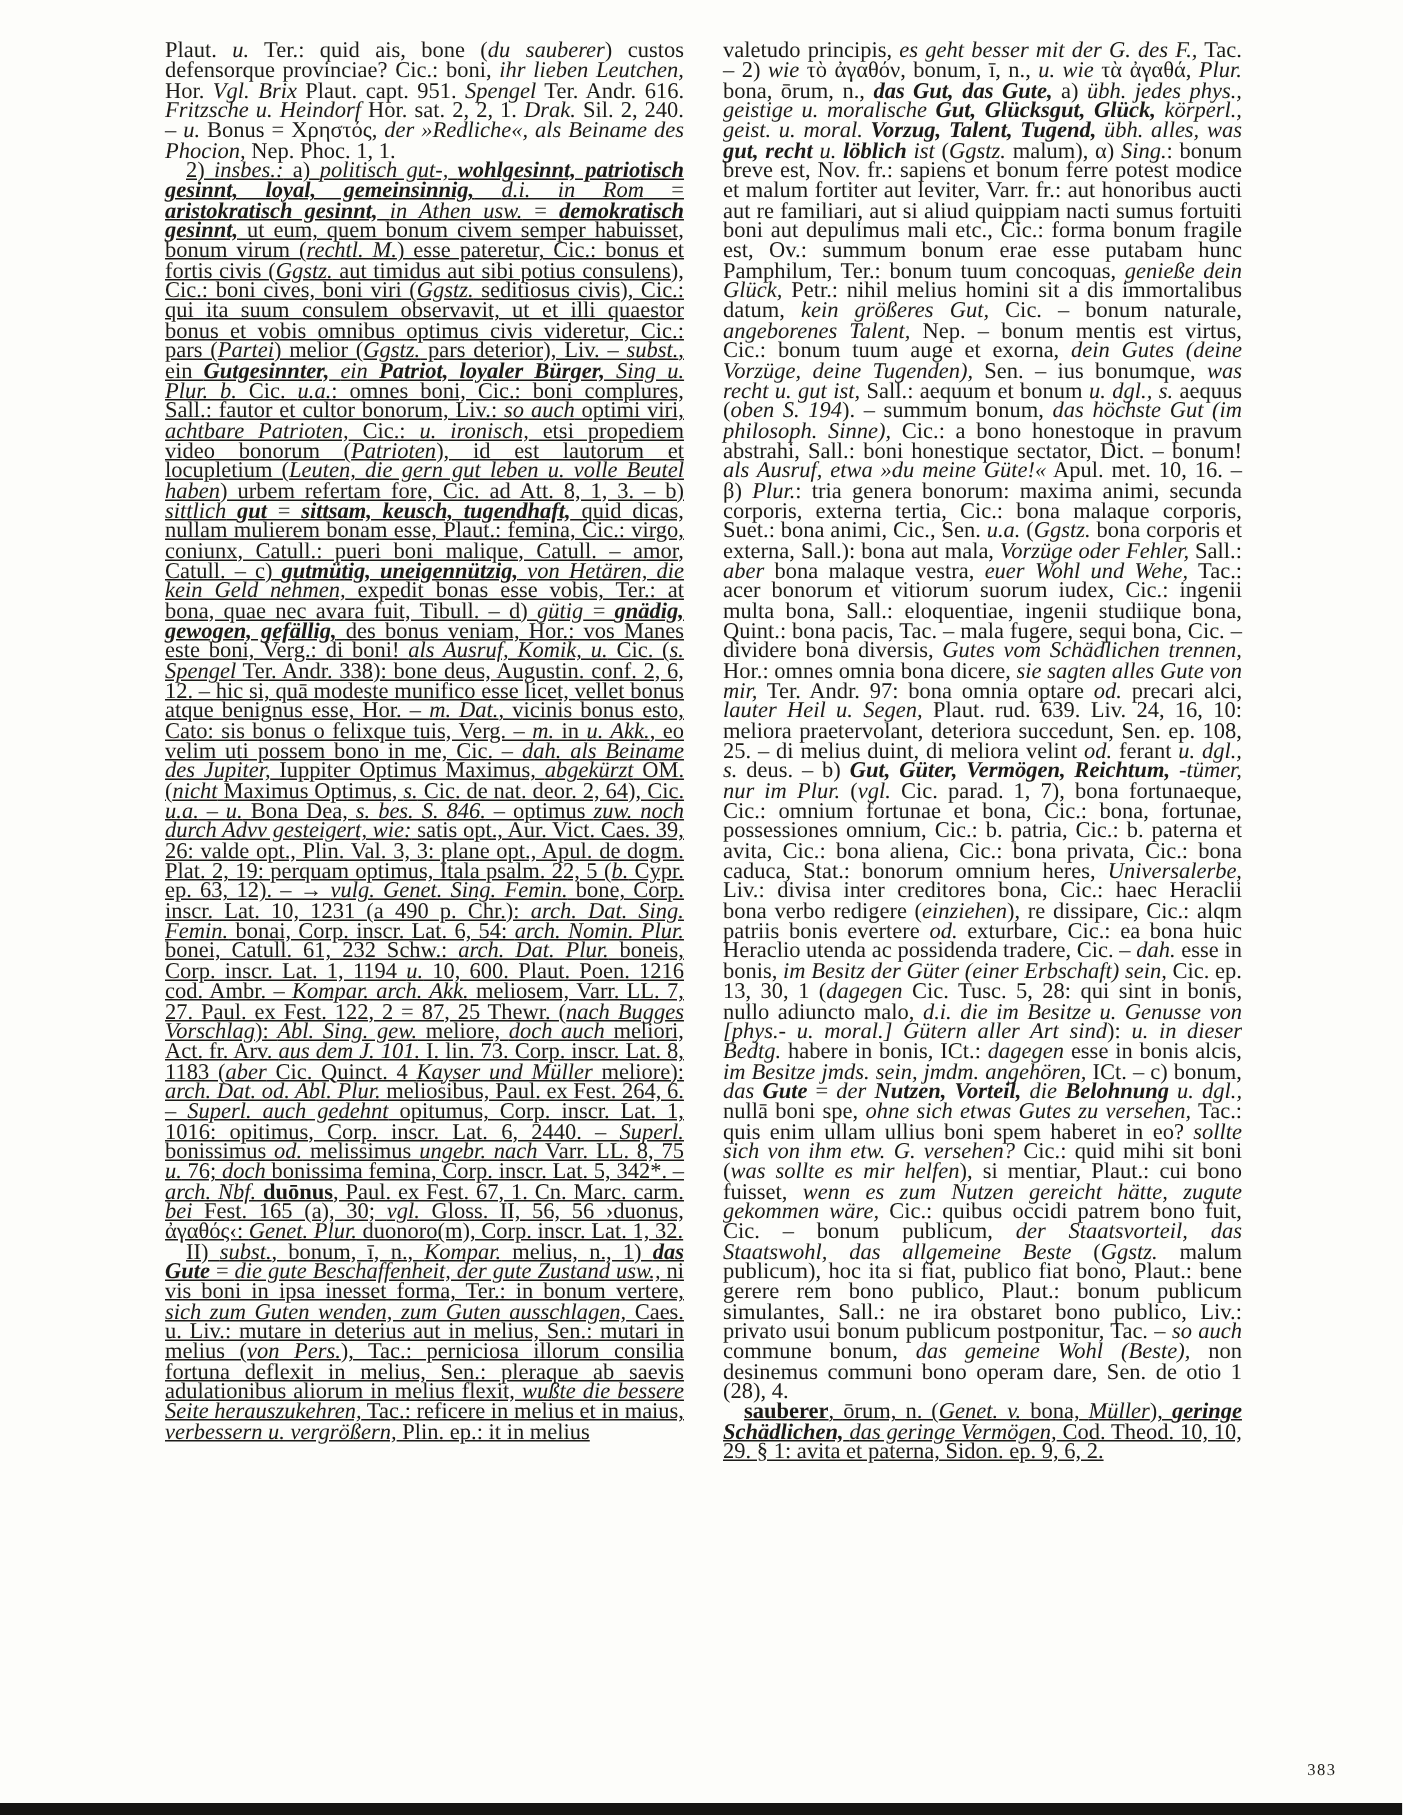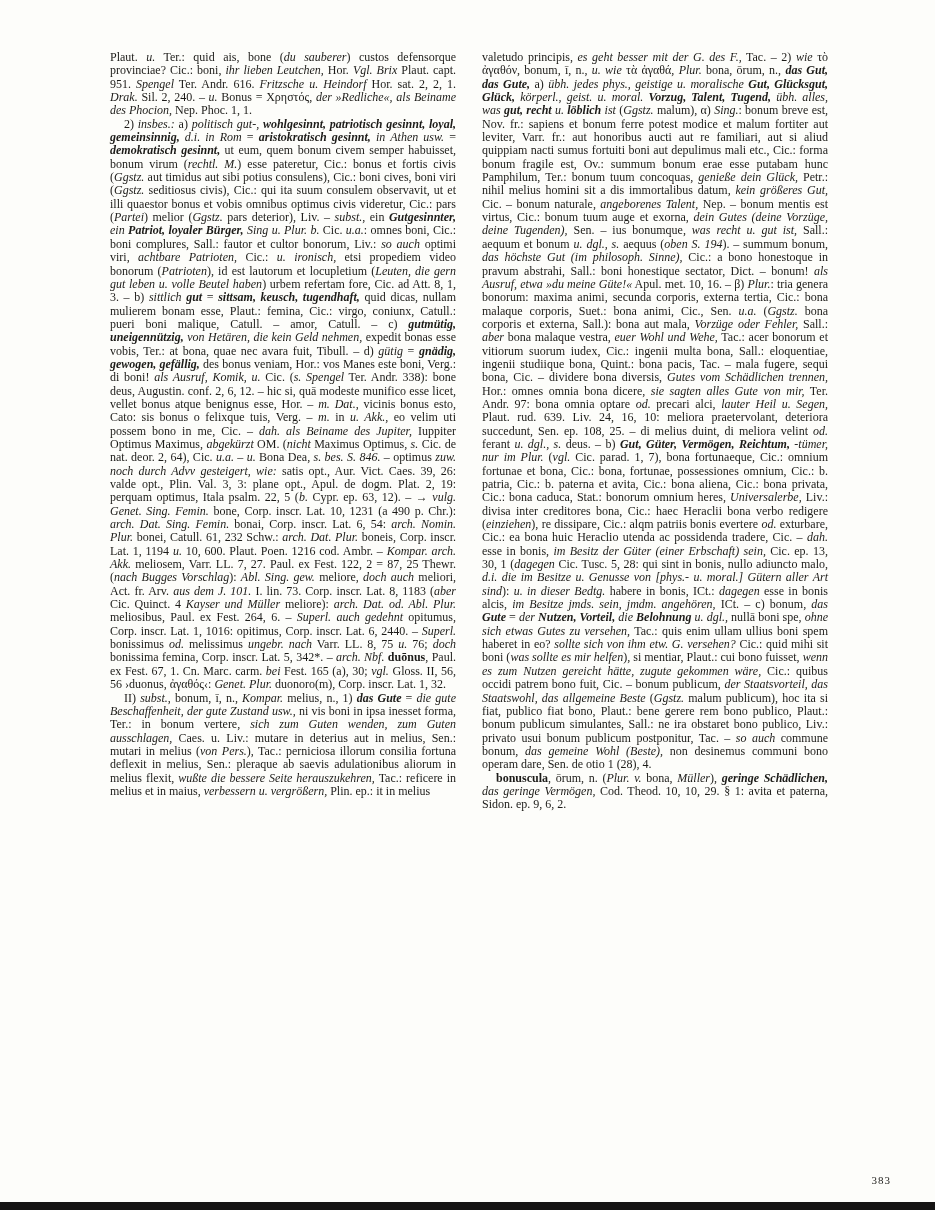--- a/index.html
+++ b/index.html
@@ -22,10 +22,9 @@
   }
   .col {
     width: 346px;
-    font-size: 12px;
+    font-size: 15px;
     line-height: 13.35px;
     text-align: justify;
-    margin-top: 23px;
   }
   .para { margin: 0; }
   .para.indent { text-indent: 14px; }

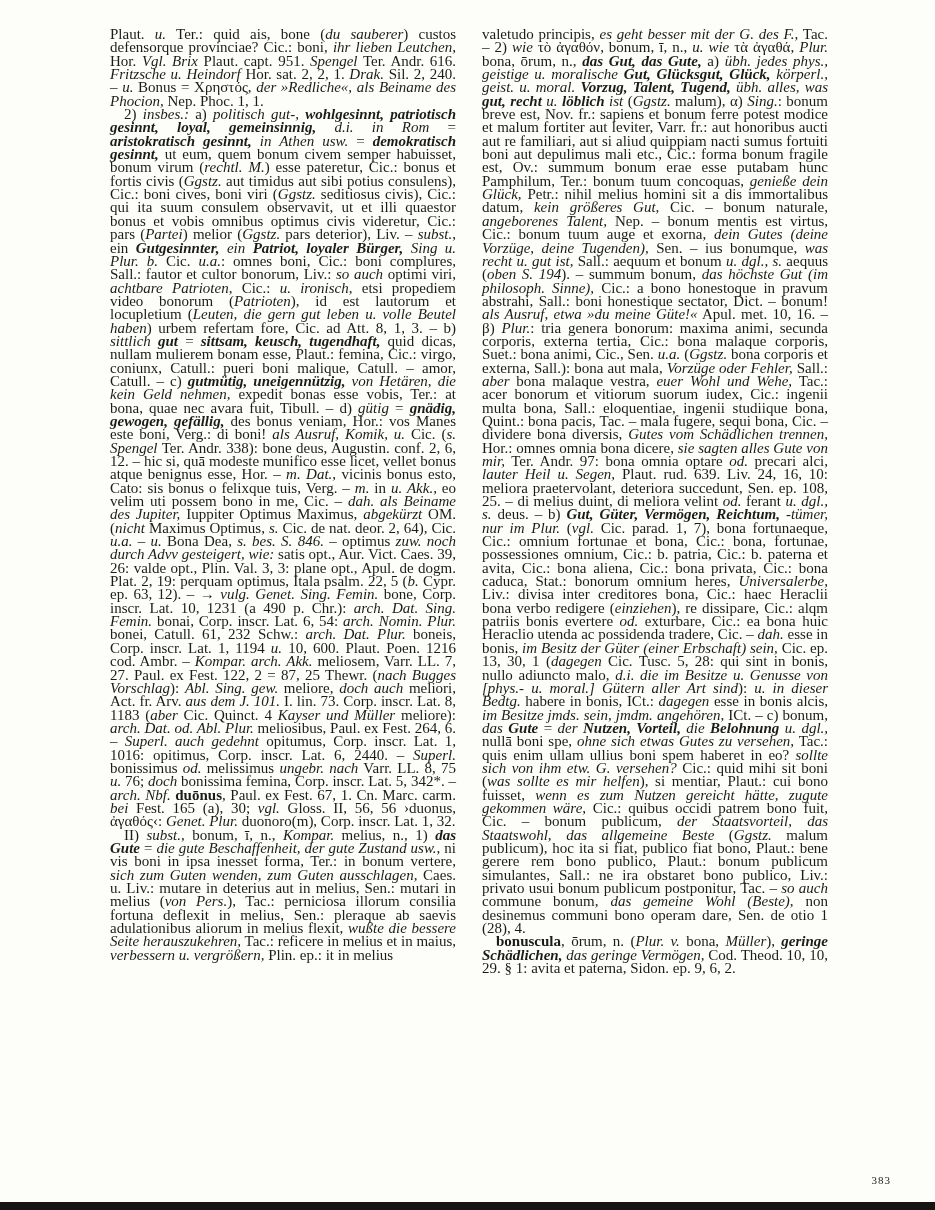--- a/index.html
+++ b/index.html
@@ -27,7 +27,7 @@
     text-align: justify;
   }
   .para { margin: 0; }
-  .para.indent { text-indent: 14px; }
+  .para.indent { text-indent: 14px; text-decoration: underline; }
   .col i { font-style: italic; }
   .col b { font-weight: bold; }
   .page-number {

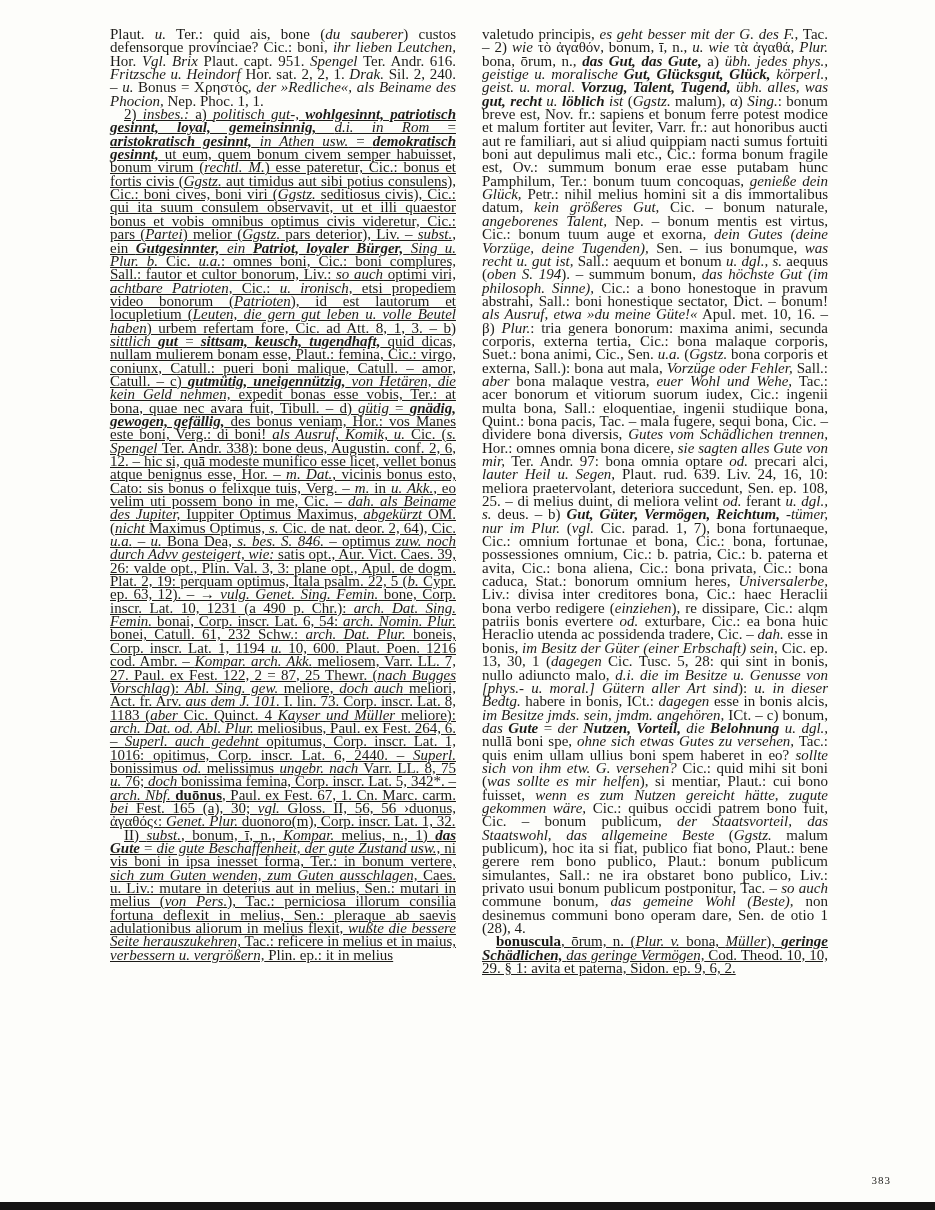--- a/index.html
+++ b/index.html
@@ -58,7 +58,7 @@
     </div>
     <div class="col">
       <p class="para">valetudo principis, <i>es geht besser mit der G. des F.,</i> Tac. – 2) <i>wie</i> τὸ ἀγαθόν, bonum, ī, n., <i>u. wie</i> τὰ ἀγαθά, <i>Plur.</i> bona, ōrum, n., <b><i>das Gut, das Gute,</i></b> a) <i>übh. jedes phys., geistige u. moralische</i> <b><i>Gut, Glücksgut, Glück,</i></b> <i>körperl., geist. u. moral.</i> <b><i>Vorzug, Talent, Tugend,</i></b> <i>übh. alles, was</i> <b><i>gut, recht</i></b> <i>u.</i> <b><i>löblich</i></b> <i>ist</i> (<i>Ggstz.</i> malum), α) <i>Sing.</i>: bonum breve est, Nov. fr.: sapiens et bonum ferre potest modice et malum fortiter aut leviter, Varr. fr.: aut honoribus aucti aut re familiari, aut si aliud quippiam nacti sumus fortuiti boni aut depulimus mali etc., Cic.: forma bonum fragile est, Ov.: summum bonum erae esse putabam hunc Pamphilum, Ter.: bonum tuum concoquas, <i>genieße dein Glück,</i> Petr.: nihil melius homini sit a dis immortalibus datum, <i>kein größeres Gut,</i> Cic. – bonum naturale, <i>angeborenes Talent,</i> Nep. – bonum mentis est virtus, Cic.: bonum tuum auge et exorna, <i>dein Gutes (deine Vorzüge, deine Tugenden),</i> Sen. – ius bonumque, <i>was recht u. gut ist,</i> Sall.: aequum et bonum <i>u. dgl., s.</i> aequus (<i>oben S. 194</i>). – summum bonum, <i>das höchste Gut (im philosoph. Sinne),</i> Cic.: a bono honestoque in pravum abstrahi, Sall.: boni honestique sectator, Dict. – bonum! <i>als Ausruf, etwa »du meine Güte!«</i> Apul. met. 10, 16. – β) <i>Plur.</i>: tria genera bonorum: maxima animi, secunda corporis, externa tertia, Cic.: bona malaque corporis, Suet.: bona animi, Cic., Sen. <i>u.a.</i> (<i>Ggstz.</i> bona corporis et externa, Sall.): bona aut mala, <i>Vorzüge oder Fehler,</i> Sall.: <i>aber</i> bona malaque vestra, <i>euer Wohl und Wehe,</i> Tac.: acer bonorum et vitiorum suorum iudex, Cic.: ingenii multa bona, Sall.: eloquentiae, ingenii studiique bona, Quint.: bona pacis, Tac. – mala fugere, sequi bona, Cic. – dividere bona diversis, <i>Gutes vom Schädlichen trennen,</i> Hor.: omnes omnia bona dicere, <i>sie sagten alles Gute von mir,</i> Ter. Andr. 97: bona omnia optare <i>od.</i> precari alci, <i>lauter Heil u. Segen,</i> Plaut. rud. 639. Liv. 24, 16, 10: meliora praetervolant, deteriora succedunt, Sen. ep. 108, 25. – di melius duint, di meliora velint <i>od.</i> ferant <i>u. dgl., s.</i> deus. – b) <b><i>Gut, Güter, Vermögen, Reichtum,</i></b> <i>-tümer, nur im Plur.</i> (<i>vgl.</i> Cic. parad. 1, 7), bona fortunaeque, Cic.: omnium fortunae et bona, Cic.: bona, fortunae, possessiones omnium, Cic.: b. patria, Cic.: b. paterna et avita, Cic.: bona aliena, Cic.: bona privata, Cic.: bona caduca, Stat.: bonorum omnium heres, <i>Universalerbe,</i> Liv.: divisa inter creditores bona, Cic.: haec Heraclii bona verbo redigere (<i>einziehen</i>), re dissipare, Cic.: alqm patriis bonis evertere <i>od.</i> exturbare, Cic.: ea bona huic Heraclio utenda ac possidenda tradere, Cic. – <i>dah.</i> esse in bonis, <i>im Besitz der Güter (einer Erbschaft) sein,</i> Cic. ep. 13, 30, 1 (<i>dagegen</i> Cic. Tusc. 5, 28: qui sint in bonis, nullo adiuncto malo, <i>d.i. die im Besitze u. Genusse von [phys.- u. moral.] Gütern aller Art sind</i>): <i>u. in dieser Bedtg.</i> habere in bonis, ICt.: <i>dagegen</i> esse in bonis alcis, <i>im Besitze jmds. sein, jmdm. angehören,</i> ICt. – c) bonum, <i>das</i> <b><i>Gute</i></b> = <i>der</i> <b><i>Nutzen, Vorteil,</i></b> <i>die</i> <b><i>Belohnung</i></b> <i>u. dgl.,</i> nullā boni spe, <i>ohne sich etwas Gutes zu versehen,</i> Tac.: quis enim ullam ullius boni spem haberet in eo? <i>sollte sich von ihm etw. G. versehen?</i> Cic.: quid mihi sit boni (<i>was sollte es mir helfen</i>), si mentiar, Plaut.: cui bono fuisset, <i>wenn es zum Nutzen gereicht hätte, zugute gekommen wäre,</i> Cic.: quibus occidi patrem bono fuit, Cic. – bonum publicum, <i>der Staatsvorteil, das Staatswohl, das allgemeine Beste</i> (<i>Ggstz.</i> malum publicum), hoc ita si fiat, publico fiat bono, Plaut.: bene gerere rem bono publico, Plaut.: bonum publicum simulantes, Sall.: ne ira obstaret bono publico, Liv.: privato usui bonum publicum postponitur, Tac. – <i>so auch</i> commune bonum, <i>das gemeine Wohl (Beste),</i> non desinemus communi bono operam dare, Sen. de otio 1 (28), 4.</p>
-      <p class="para indent"><b>bonuscula</b>, ōrum, n. (<i>Plur. v.</i> bona, <i>Müller</i>), <b><i>geringe Schädlichen,</i></b> <i>das geringe Vermögen,</i> Cod. Theod. 10, 10, 29. § 1: avita et paterna, Sidon. ep. 9, 6, 2.</p>
+      <p class="para indent"><b>sauberer</b>, ōrum, n. (<i>Plur. v.</i> bona, <i>Müller</i>), <b><i>geringe Schädlichen,</i></b> <i>das geringe Vermögen,</i> Cod. Theod. 10, 10, 29. § 1: avita et paterna, Sidon. ep. 9, 6, 2.</p>
     </div>
   </div>
 

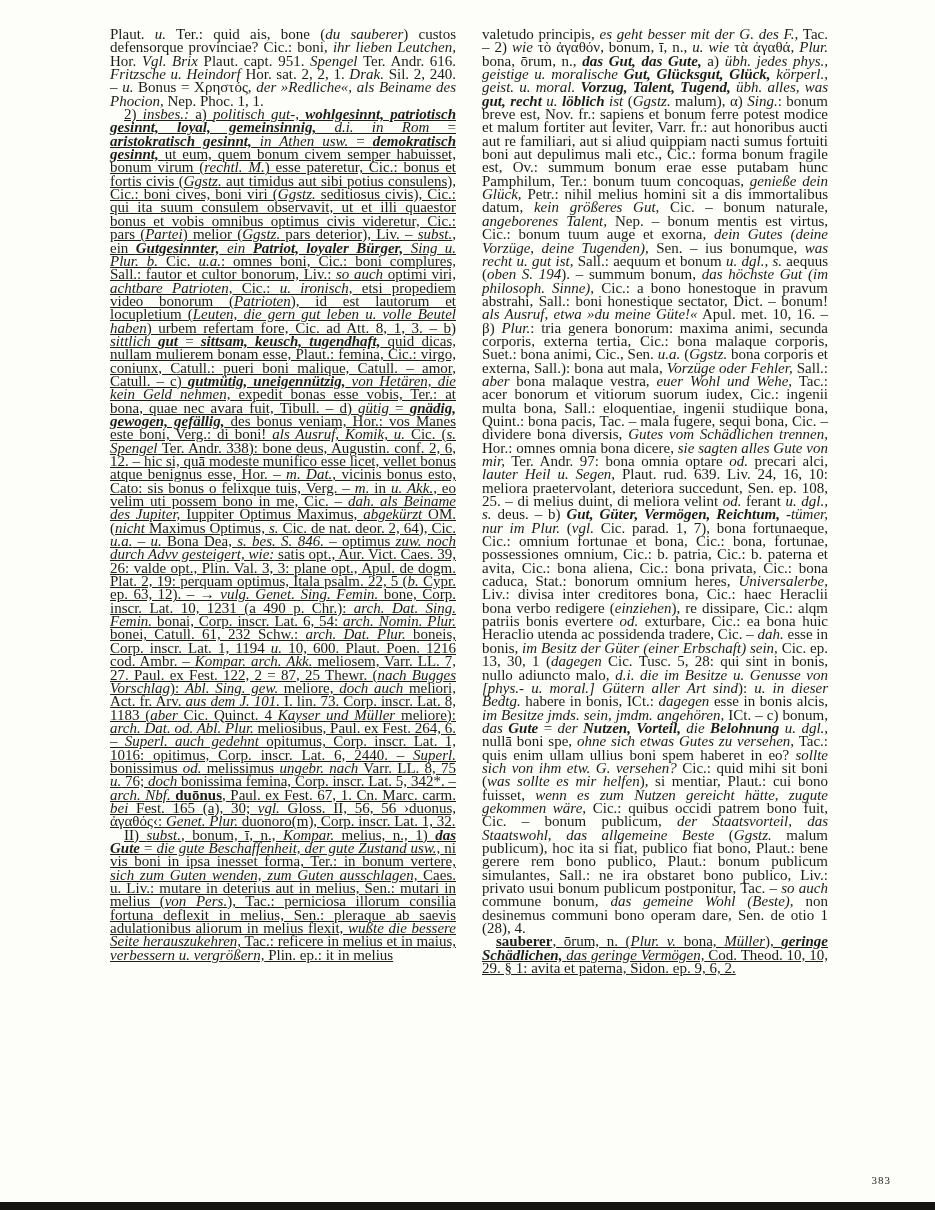--- a/index.html
+++ b/index.html
@@ -58,7 +58,7 @@
     </div>
     <div class="col">
       <p class="para">valetudo principis, <i>es geht besser mit der G. des F.,</i> Tac. – 2) <i>wie</i> τὸ ἀγαθόν, bonum, ī, n., <i>u. wie</i> τὰ ἀγαθά, <i>Plur.</i> bona, ōrum, n., <b><i>das Gut, das Gute,</i></b> a) <i>übh. jedes phys., geistige u. moralische</i> <b><i>Gut, Glücksgut, Glück,</i></b> <i>körperl., geist. u. moral.</i> <b><i>Vorzug, Talent, Tugend,</i></b> <i>übh. alles, was</i> <b><i>gut, recht</i></b> <i>u.</i> <b><i>löblich</i></b> <i>ist</i> (<i>Ggstz.</i> malum), α) <i>Sing.</i>: bonum breve est, Nov. fr.: sapiens et bonum ferre potest modice et malum fortiter aut leviter, Varr. fr.: aut honoribus aucti aut re familiari, aut si aliud quippiam nacti sumus fortuiti boni aut depulimus mali etc., Cic.: forma bonum fragile est, Ov.: summum bonum erae esse putabam hunc Pamphilum, Ter.: bonum tuum concoquas, <i>genieße dein Glück,</i> Petr.: nihil melius homini sit a dis immortalibus datum, <i>kein größeres Gut,</i> Cic. – bonum naturale, <i>angeborenes Talent,</i> Nep. – bonum mentis est virtus, Cic.: bonum tuum auge et exorna, <i>dein Gutes (deine Vorzüge, deine Tugenden),</i> Sen. – ius bonumque, <i>was recht u. gut ist,</i> Sall.: aequum et bonum <i>u. dgl., s.</i> aequus (<i>oben S. 194</i>). – summum bonum, <i>das höchste Gut (im philosoph. Sinne),</i> Cic.: a bono honestoque in pravum abstrahi, Sall.: boni honestique sectator, Dict. – bonum! <i>als Ausruf, etwa »du meine Güte!«</i> Apul. met. 10, 16. – β) <i>Plur.</i>: tria genera bonorum: maxima animi, secunda corporis, externa tertia, Cic.: bona malaque corporis, Suet.: bona animi, Cic., Sen. <i>u.a.</i> (<i>Ggstz.</i> bona corporis et externa, Sall.): bona aut mala, <i>Vorzüge oder Fehler,</i> Sall.: <i>aber</i> bona malaque vestra, <i>euer Wohl und Wehe,</i> Tac.: acer bonorum et vitiorum suorum iudex, Cic.: ingenii multa bona, Sall.: eloquentiae, ingenii studiique bona, Quint.: bona pacis, Tac. – mala fugere, sequi bona, Cic. – dividere bona diversis, <i>Gutes vom Schädlichen trennen,</i> Hor.: omnes omnia bona dicere, <i>sie sagten alles Gute von mir,</i> Ter. Andr. 97: bona omnia optare <i>od.</i> precari alci, <i>lauter Heil u. Segen,</i> Plaut. rud. 639. Liv. 24, 16, 10: meliora praetervolant, deteriora succedunt, Sen. ep. 108, 25. – di melius duint, di meliora velint <i>od.</i> ferant <i>u. dgl., s.</i> deus. – b) <b><i>Gut, Güter, Vermögen, Reichtum,</i></b> <i>-tümer, nur im Plur.</i> (<i>vgl.</i> Cic. parad. 1, 7), bona fortunaeque, Cic.: omnium fortunae et bona, Cic.: bona, fortunae, possessiones omnium, Cic.: b. patria, Cic.: b. paterna et avita, Cic.: bona aliena, Cic.: bona privata, Cic.: bona caduca, Stat.: bonorum omnium heres, <i>Universalerbe,</i> Liv.: divisa inter creditores bona, Cic.: haec Heraclii bona verbo redigere (<i>einziehen</i>), re dissipare, Cic.: alqm patriis bonis evertere <i>od.</i> exturbare, Cic.: ea bona huic Heraclio utenda ac possidenda tradere, Cic. – <i>dah.</i> esse in bonis, <i>im Besitz der Güter (einer Erbschaft) sein,</i> Cic. ep. 13, 30, 1 (<i>dagegen</i> Cic. Tusc. 5, 28: qui sint in bonis, nullo adiuncto malo, <i>d.i. die im Besitze u. Genusse von [phys.- u. moral.] Gütern aller Art sind</i>): <i>u. in dieser Bedtg.</i> habere in bonis, ICt.: <i>dagegen</i> esse in bonis alcis, <i>im Besitze jmds. sein, jmdm. angehören,</i> ICt. – c) bonum, <i>das</i> <b><i>Gute</i></b> = <i>der</i> <b><i>Nutzen, Vorteil,</i></b> <i>die</i> <b><i>Belohnung</i></b> <i>u. dgl.,</i> nullā boni spe, <i>ohne sich etwas Gutes zu versehen,</i> Tac.: quis enim ullam ullius boni spem haberet in eo? <i>sollte sich von ihm etw. G. versehen?</i> Cic.: quid mihi sit boni (<i>was sollte es mir helfen</i>), si mentiar, Plaut.: cui bono fuisset, <i>wenn es zum Nutzen gereicht hätte, zugute gekommen wäre,</i> Cic.: quibus occidi patrem bono fuit, Cic. – bonum publicum, <i>der Staatsvorteil, das Staatswohl, das allgemeine Beste</i> (<i>Ggstz.</i> malum publicum), hoc ita si fiat, publico fiat bono, Plaut.: bene gerere rem bono publico, Plaut.: bonum publicum simulantes, Sall.: ne ira obstaret bono publico, Liv.: privato usui bonum publicum postponitur, Tac. – <i>so auch</i> commune bonum, <i>das gemeine Wohl (Beste),</i> non desinemus communi bono operam dare, Sen. de otio 1 (28), 4.</p>
-      <p class="para indent"><b>sauberer</b>, ōrum, n. (<i>Plur. v.</i> bona, <i>Müller</i>), <b><i>geringe Schädlichen,</i></b> <i>das geringe Vermögen,</i> Cod. Theod. 10, 10, 29. § 1: avita et paterna, Sidon. ep. 9, 6, 2.</p>
+      <p class="para indent"><b>sauberer</b>, ōrum, n. (<i>Genet. v.</i> bona, <i>Müller</i>), <b><i>geringe Schädlichen,</i></b> <i>das geringe Vermögen,</i> Cod. Theod. 10, 10, 29. § 1: avita et paterna, Sidon. ep. 9, 6, 2.</p>
     </div>
   </div>
 

